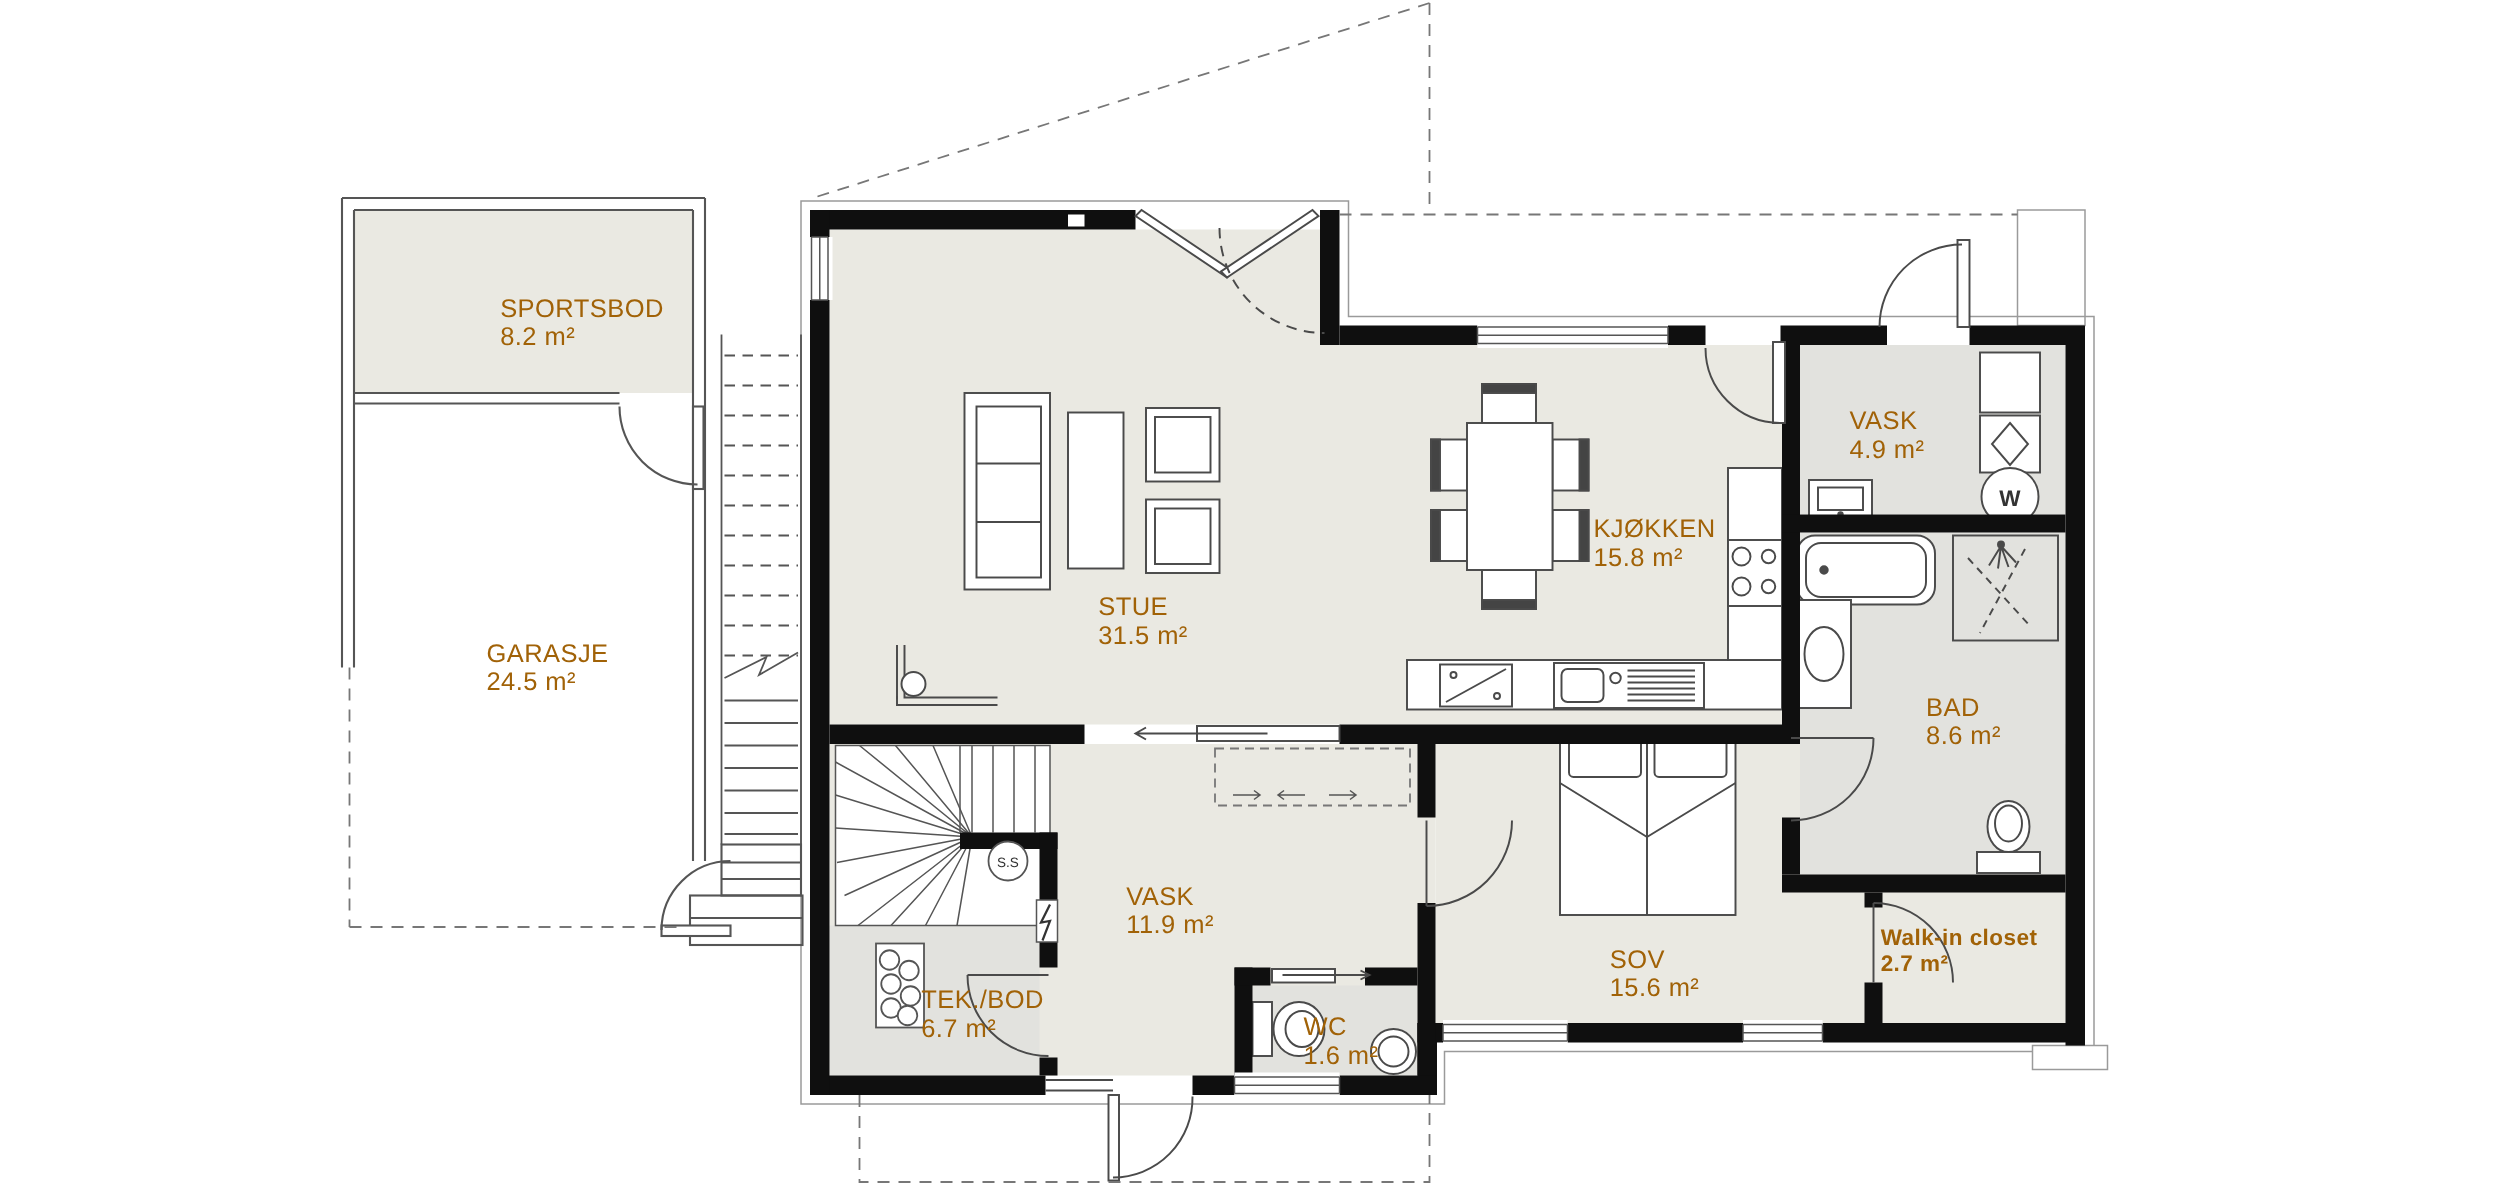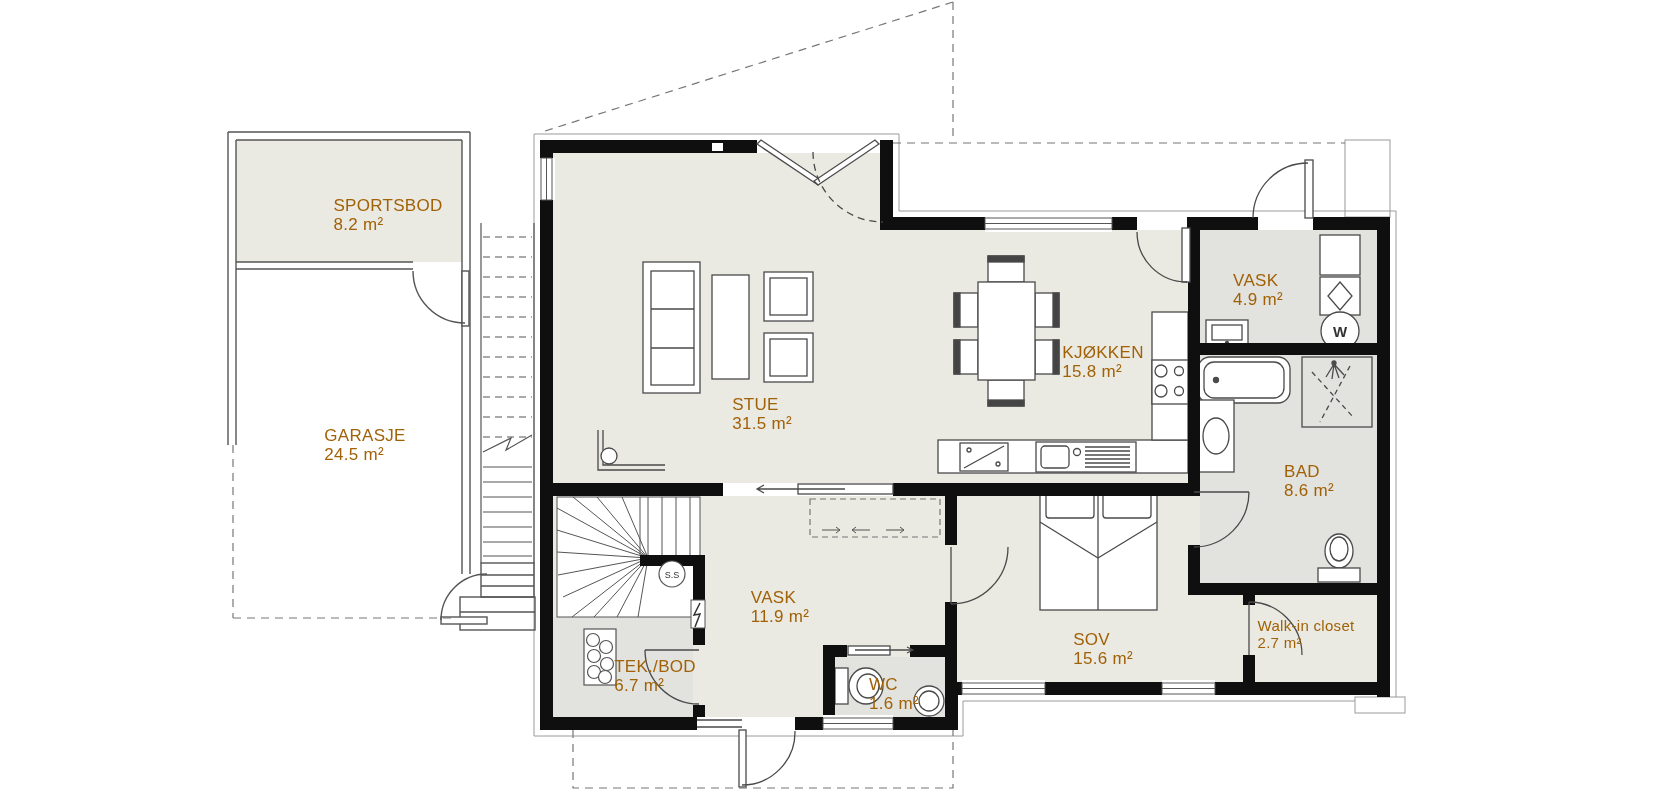--- a/index.html
+++ b/index.html
@@ -8,7 +8,7 @@
   #plan-svg{position:absolute;left:0;top:0;}
   .room-label{position:absolute;transform:translate(-50%,-50%);text-align:left;
               font-size:17px;line-height:19px;color:#a16207;white-space:nowrap;letter-spacing:.3px;}
-  .room-label.small{font-size:15px;line-height:17px;}
+  .room-label.small{font-size:15px;line-height:17px;font-weight:bold;}
 </style>
 </head>
 <body>

